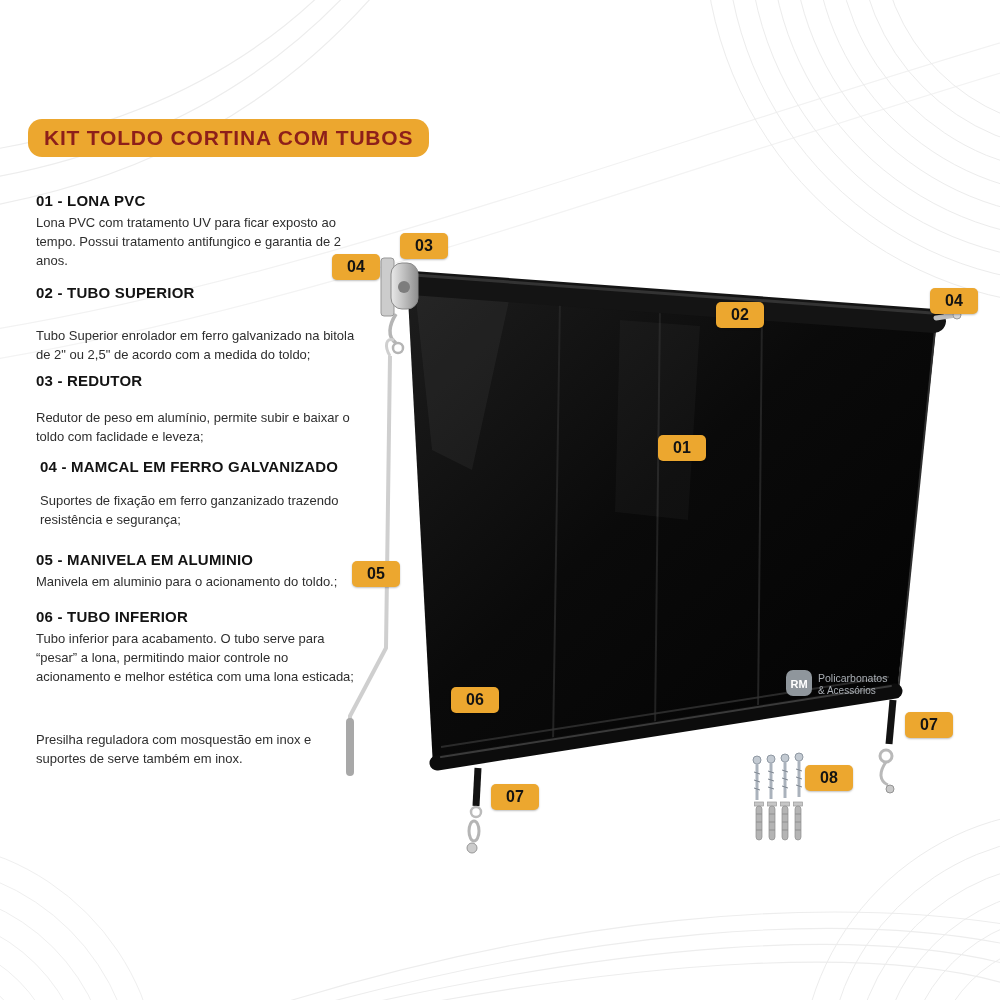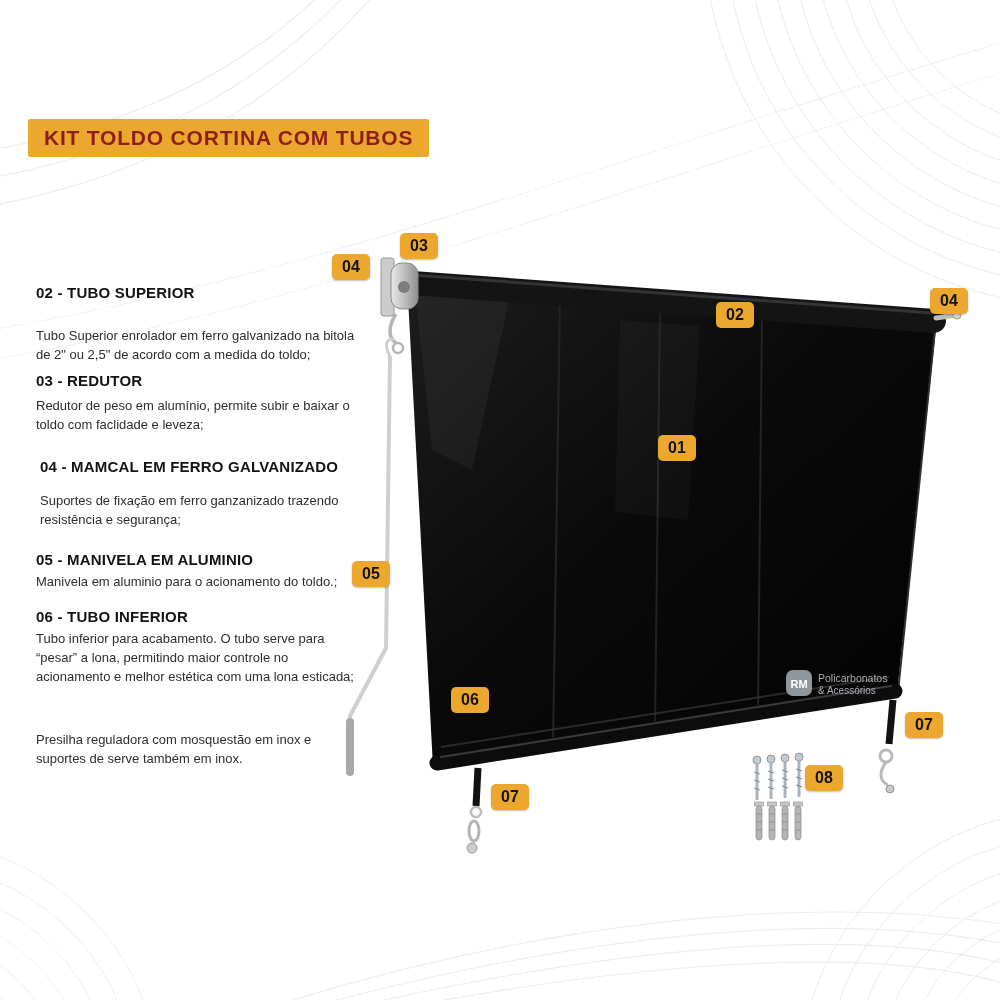--- a/index.html
+++ b/index.html
@@ -15,7 +15,7 @@
     position:absolute;left:28px;top:119px;z-index:2;
     background:#ECA72F;color:#8D1F1A;
     font-size:21px;font-weight:bold;letter-spacing:.8px;
-    padding:7px 16px;border-radius:2px;
+    padding:7px 16px;border-radius:14px;
   }
 
   .part{position:absolute;left:36px;width:320px;z-index:2;color:#2e2e2e;}

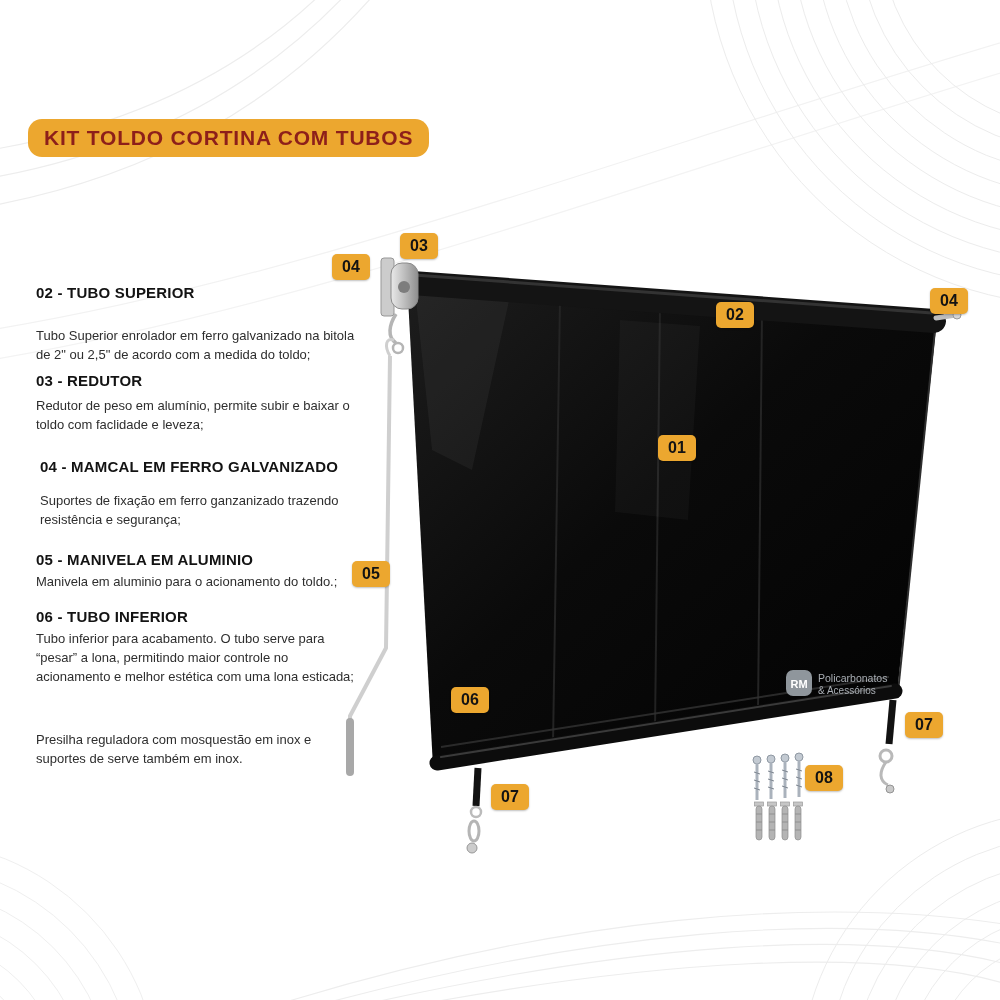--- a/index.html
+++ b/index.html
@@ -82,6 +82,10 @@
 
   <div class="title-banner">KIT TOLDO CORTINA COM TUBOS</div>
 
+  <div class="part" style="top:192px">
+    <h3 class="part-heading">01 - LONA PVC</h3>
+    <p class="part-desc">Lona PVC com tratamento UV para ficar exposto ao tempo. Possui tratamento antifungico e garantia de 2 anos.</p>
+  </div>
   <div class="part" style="top:284px">
     <h3 class="part-heading" style="margin-bottom:26px">02 - TUBO SUPERIOR</h3>
     <p class="part-desc">Tubo Superior enrolador em ferro galvanizado na bitola de 2" ou 2,5" de acordo com a medida do toldo;</p>

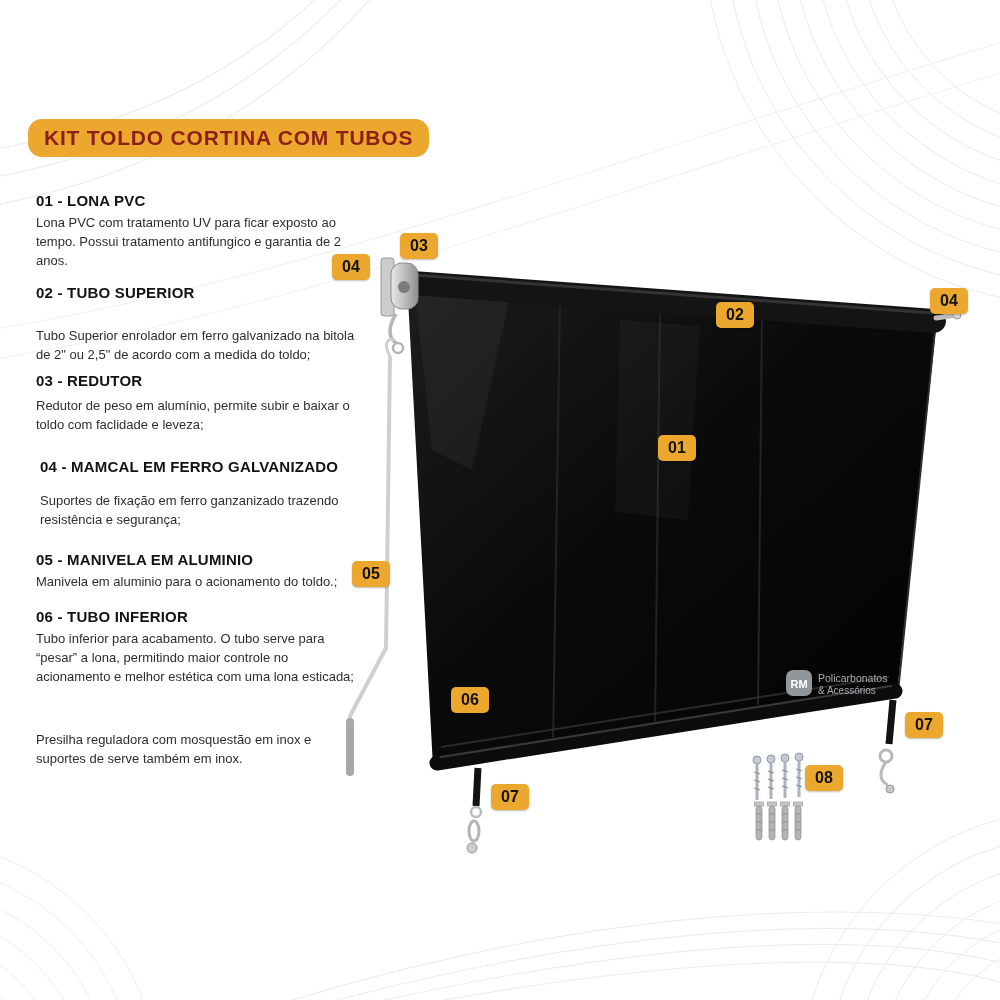--- a/index.html
+++ b/index.html
@@ -25,7 +25,7 @@
   .part-desc{margin:0;font-size:13px;line-height:1.45;color:#2e2e2e;}
 
   .badge{
-    position:absolute;z-index:3;width:38px;height:26px;
+    position:absolute;z-index:3;width:48px;height:26px;
     display:flex;align-items:center;justify-content:center;
     background:#ECA72F;color:#131313;font-weight:bold;font-size:16px;
     border-radius:5px;box-shadow:0 1px 2px rgba(0,0,0,.25);

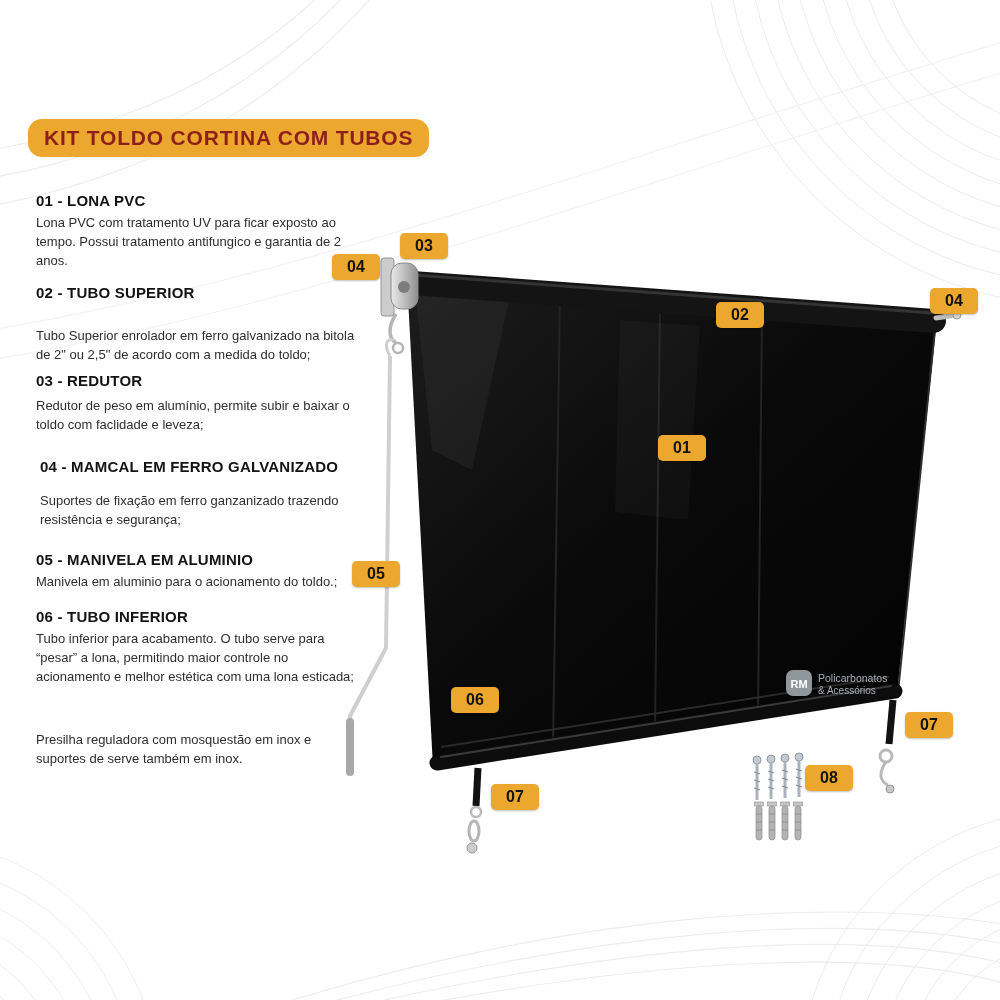--- a/index.html
+++ b/index.html
@@ -91,7 +91,7 @@
     <p class="part-desc">Tubo Superior enrolador em ferro galvanizado na bitola de 2" ou 2,5" de acordo com a medida do toldo;</p>
   </div>
   <div class="part" style="top:372px">
-    <h3 class="part-heading" style="margin-bottom:8px">03 - REDUTOR</h3>
+    <h3 class="part-heading" style="margin-bottom:20px">03 - REDUTOR</h3>
     <p class="part-desc">Redutor de peso em alumínio, permite subir e baixar o toldo com faclidade e leveza;</p>
   </div>
   <div class="part" style="top:458px;padding-left:4px">

